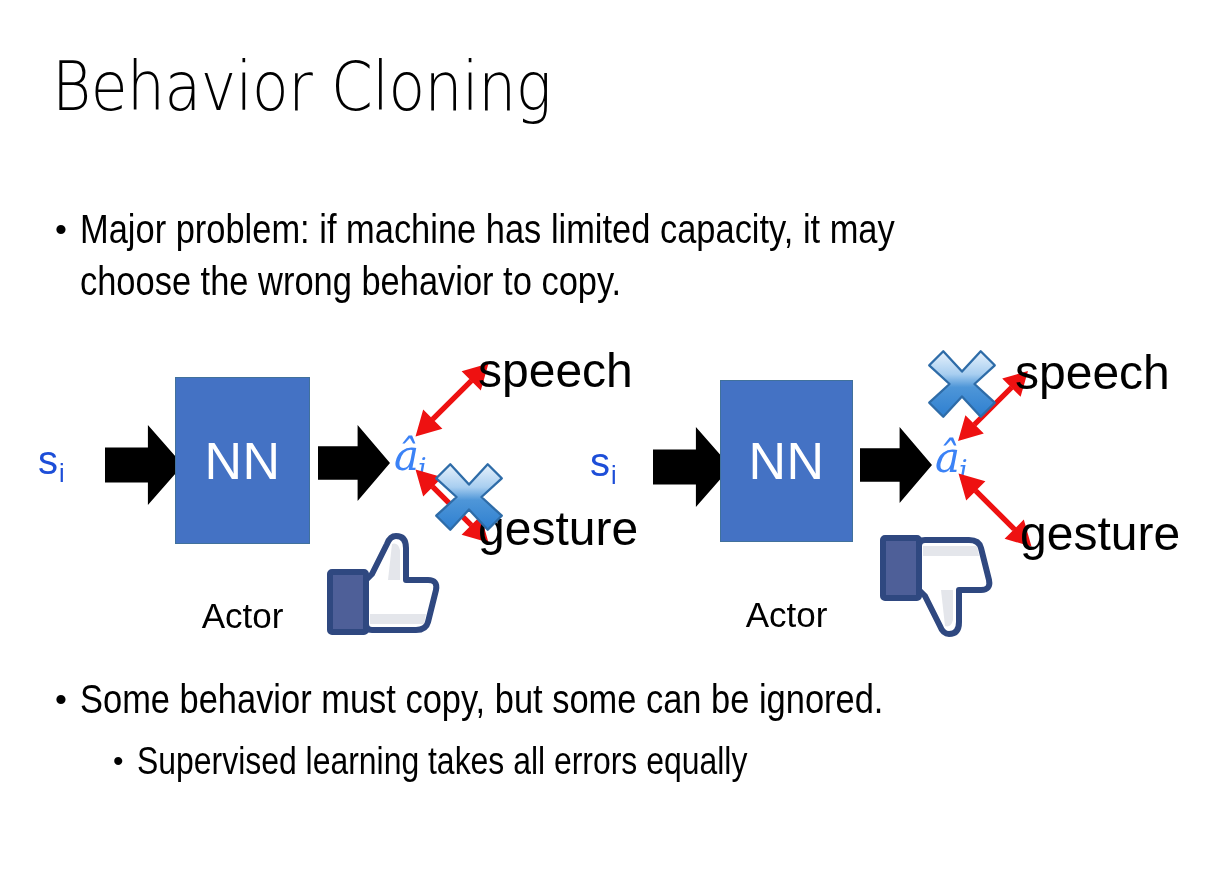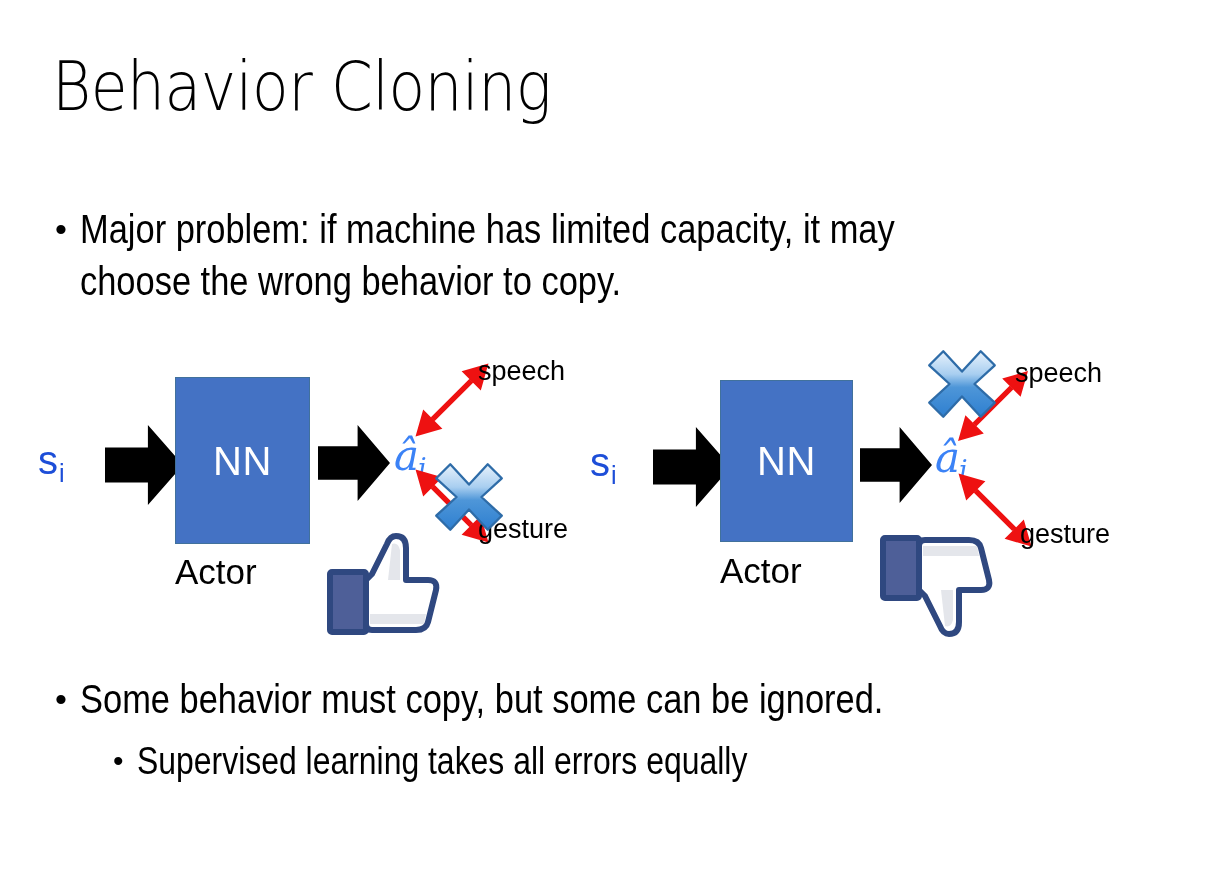--- a/index.html
+++ b/index.html
@@ -157,7 +157,7 @@
   .branch-label {
     position: absolute;
     font-family: "Liberation Sans", sans-serif;
-    font-size: 27px;
+    font-size: 48px;
     line-height: 42px;
     color: #000000;
     white-space: nowrap;

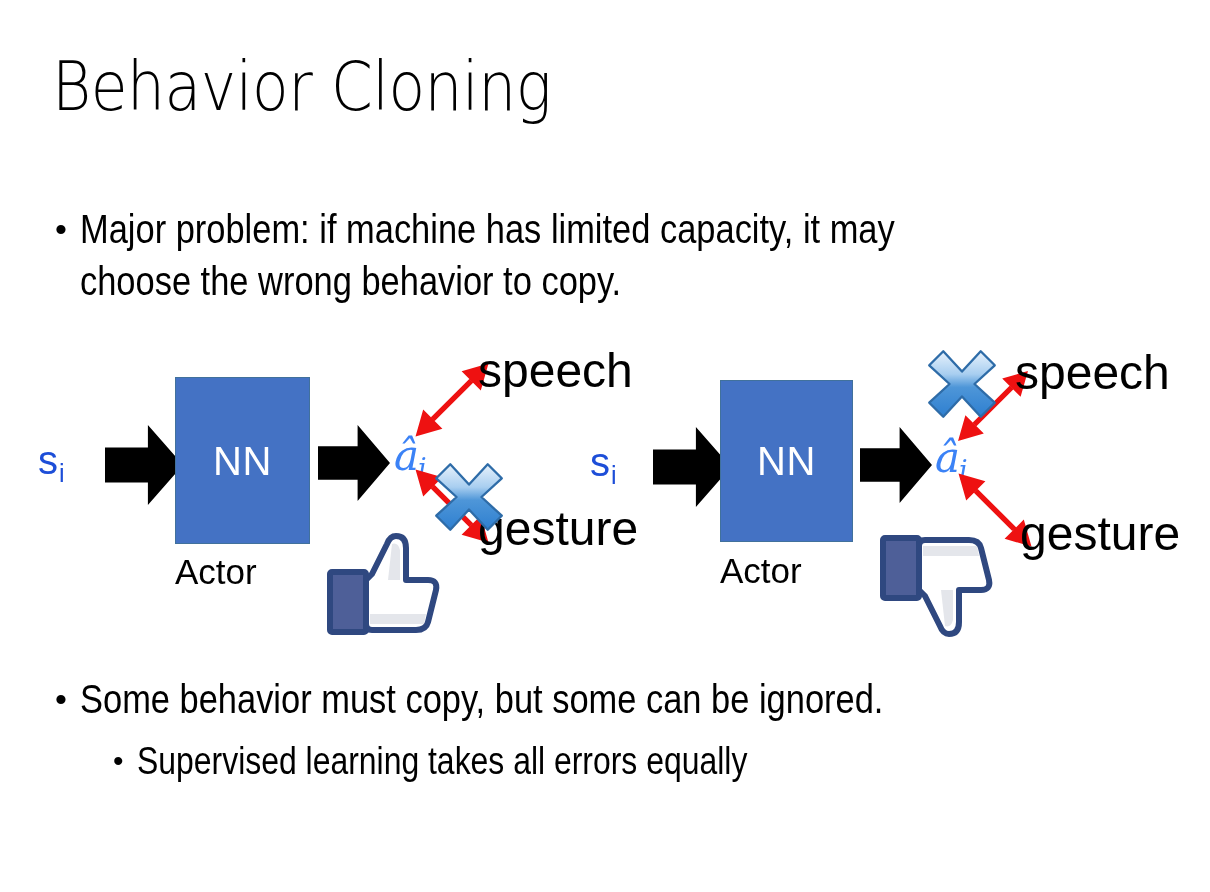--- a/index.html
+++ b/index.html
@@ -121,7 +121,7 @@
   }
   .nn-label {
     font-family: "Liberation Sans", sans-serif;
-    font-size: 40px;
+    font-size: 52px;
     line-height: 40px;
     color: #ffffff;
     letter-spacing: 0.5px;

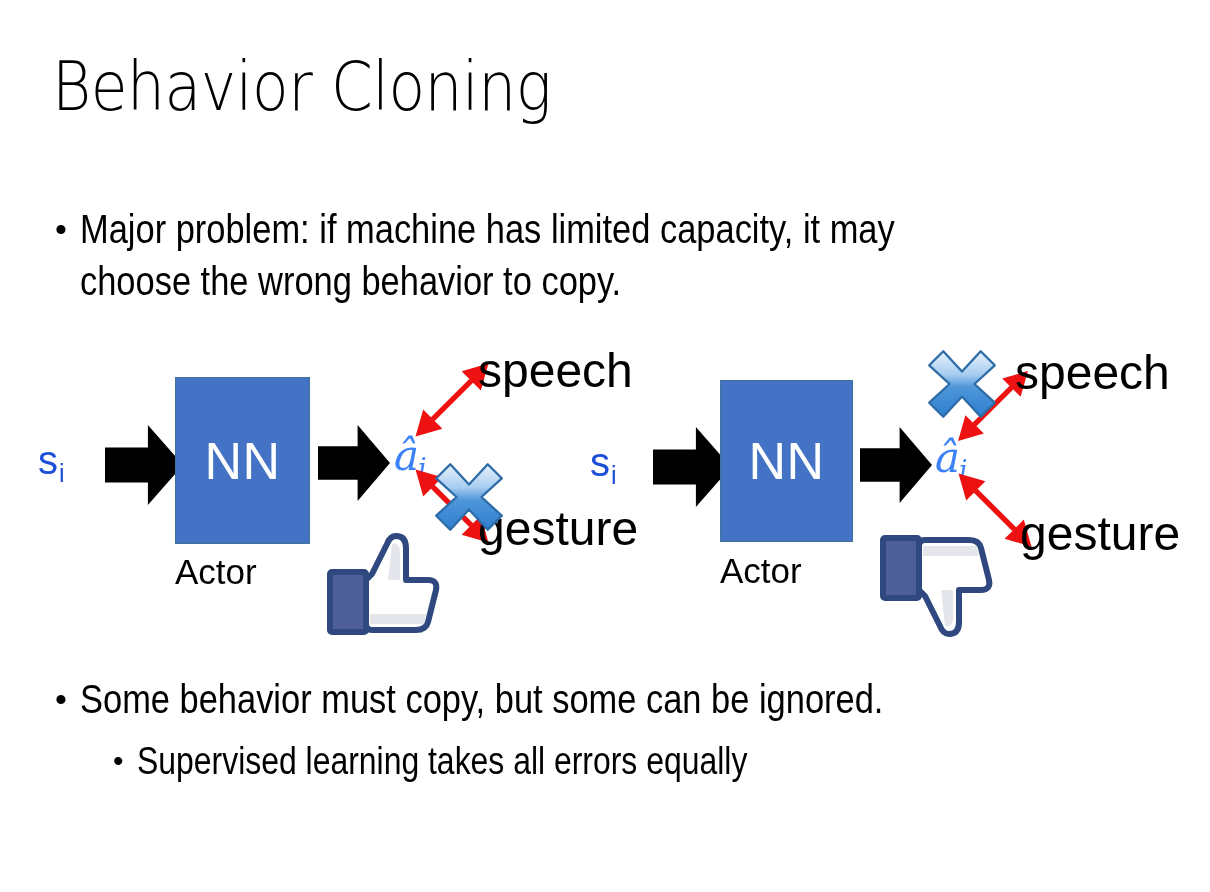--- a/index.html
+++ b/index.html
@@ -134,7 +134,9 @@
     font-size: 35px;
     line-height: 38px;
     color: #000000;
+    text-align: center;
     white-space: nowrap;
+    margin-top: 44px;
   }
 
   

